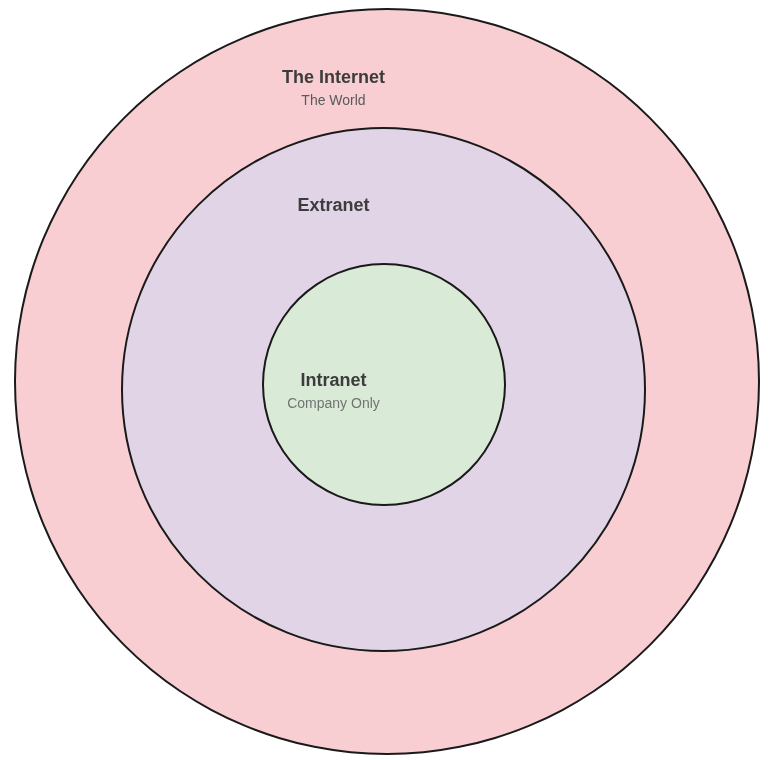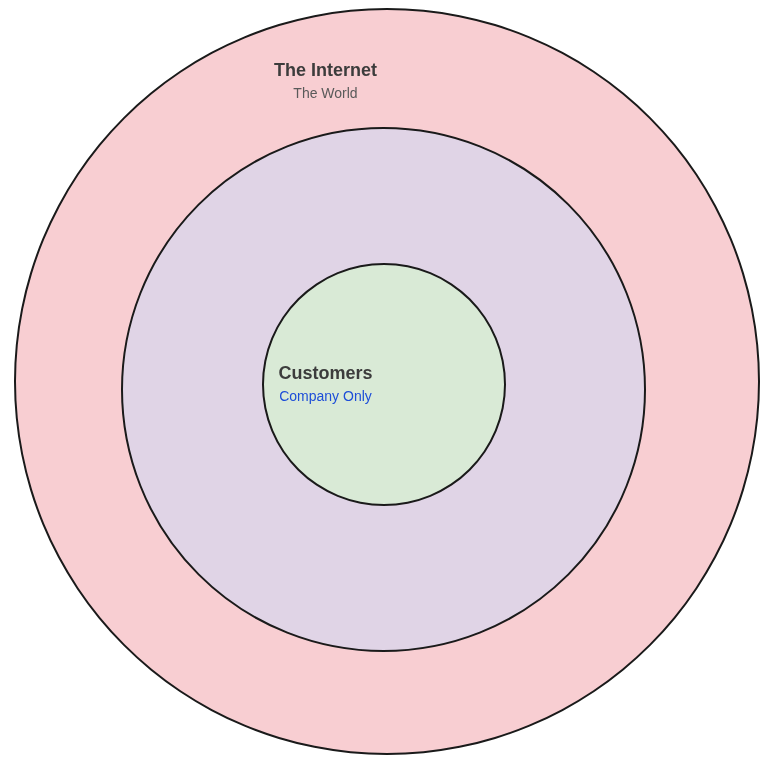--- a/index.html
+++ b/index.html
@@ -40,10 +40,11 @@
     }
     .label {
       position: absolute;
-      left: 0;
+      left: 8px;
       width: 651px;
       text-align: center;
       line-height: 23px;
+      margin-top: 7px;
     }
     .label .title {
       display: block;

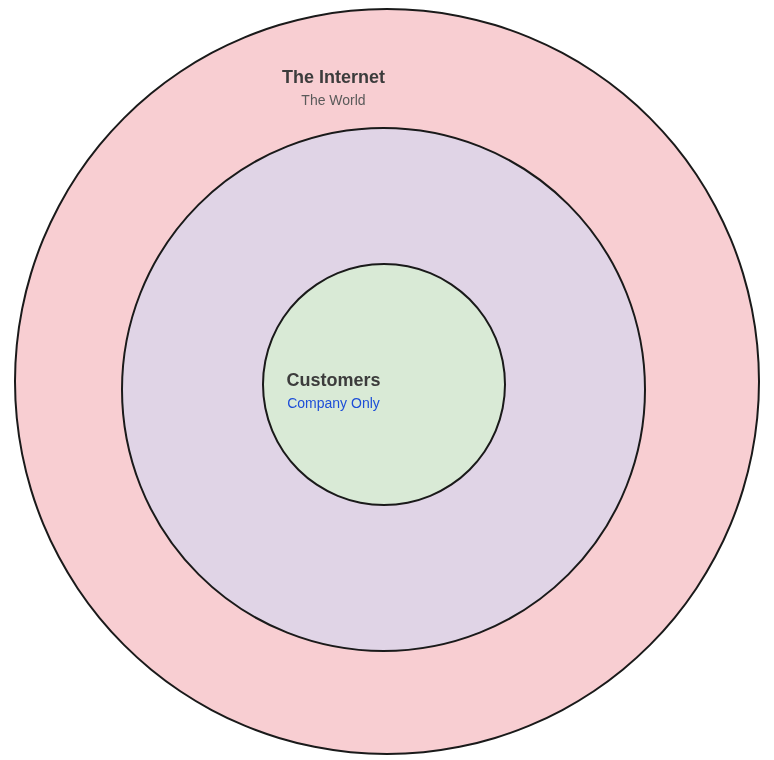--- a/index.html
+++ b/index.html
@@ -72,6 +72,7 @@
 </div>
 
 <div id="label-middle" class="label">
+  <span class="title" style="color: rgb(60, 60, 60);">Extranet</span>
 </div>
 
 <div id="label-inner" class="label">

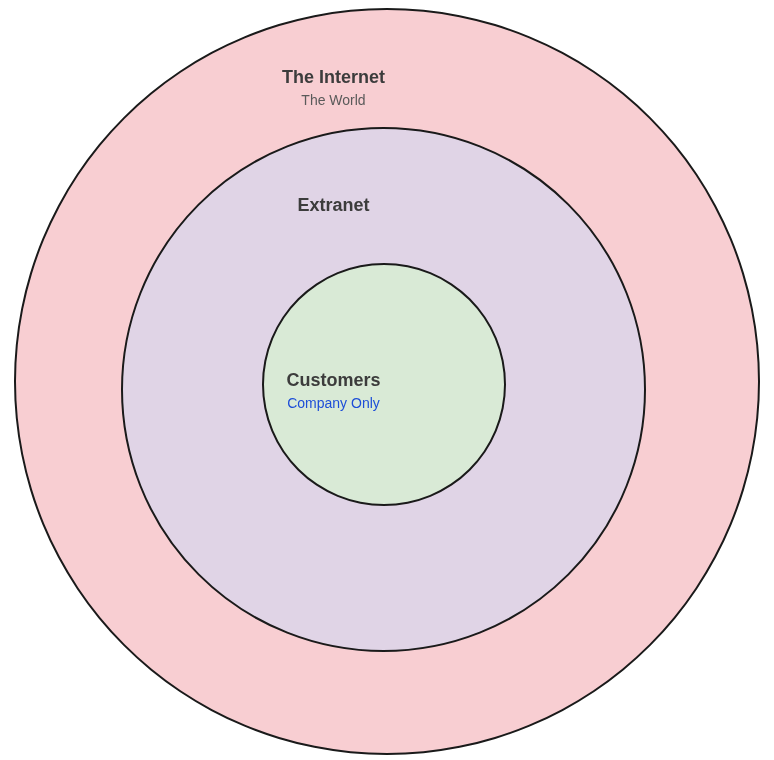--- a/index.html
+++ b/index.html
@@ -76,7 +76,7 @@
 </div>
 
 <div id="label-inner" class="label">
-  <span class="title" style="color: rgb(60, 60, 60);">Customers</span>
+  <span class="title" style="color: rgb(60, 60, 60);">Intranet</span>
   <span class="subtitle" style="color: #1d4ed8;">Company Only</span>
 </div>
 

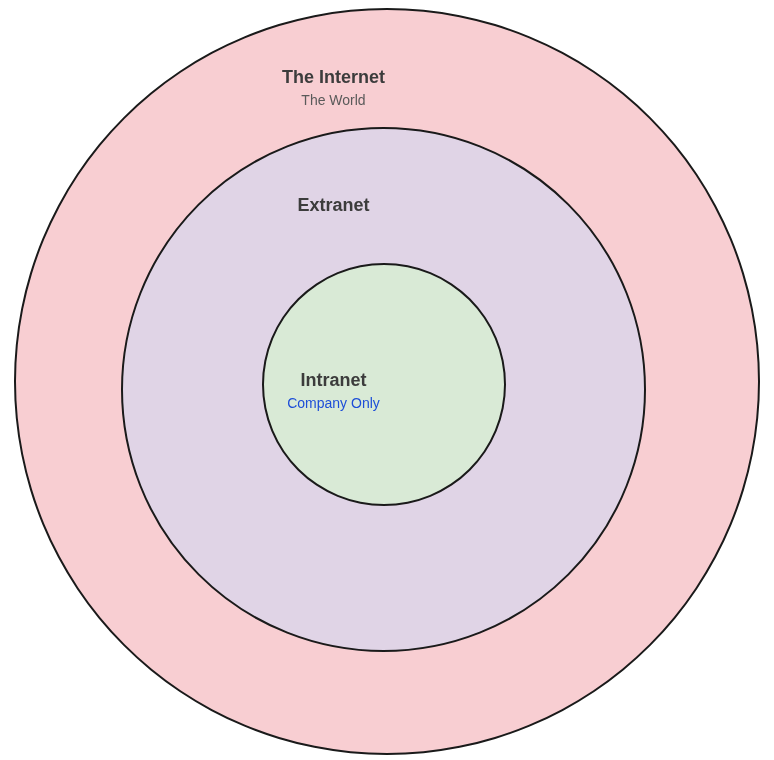--- a/index.html
+++ b/index.html
@@ -77,7 +77,7 @@
 
 <div id="label-inner" class="label">
   <span class="title" style="color: rgb(60, 60, 60);">Intranet</span>
-  <span class="subtitle" style="color: #1d4ed8;">Company Only</span>
+  <span class="subtitle" style="color: #737373;">Company Only</span>
 </div>
 
 </body></html>

